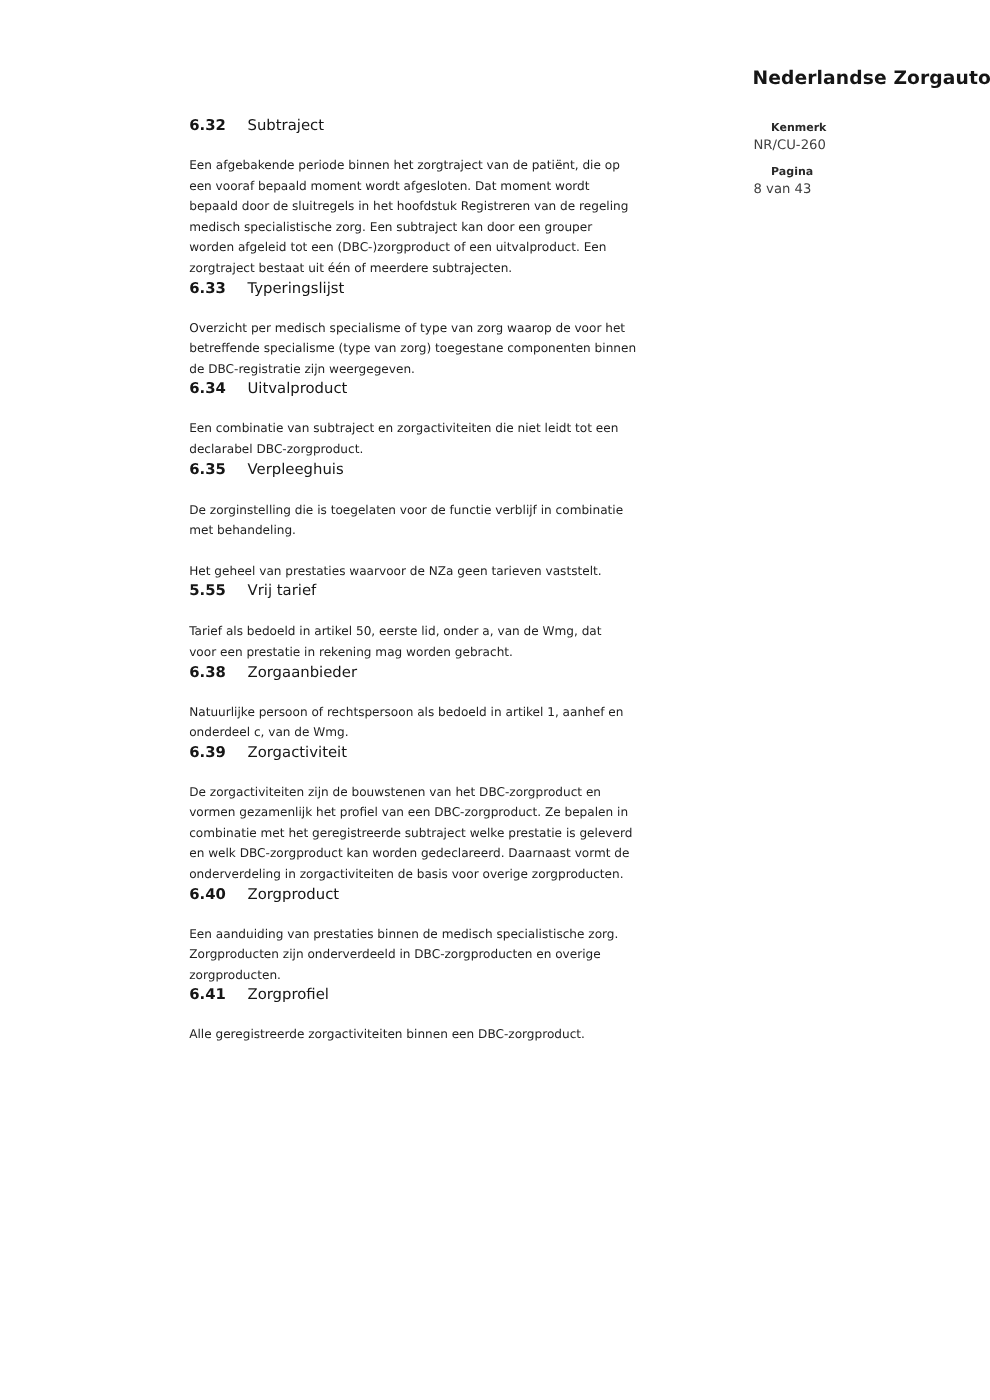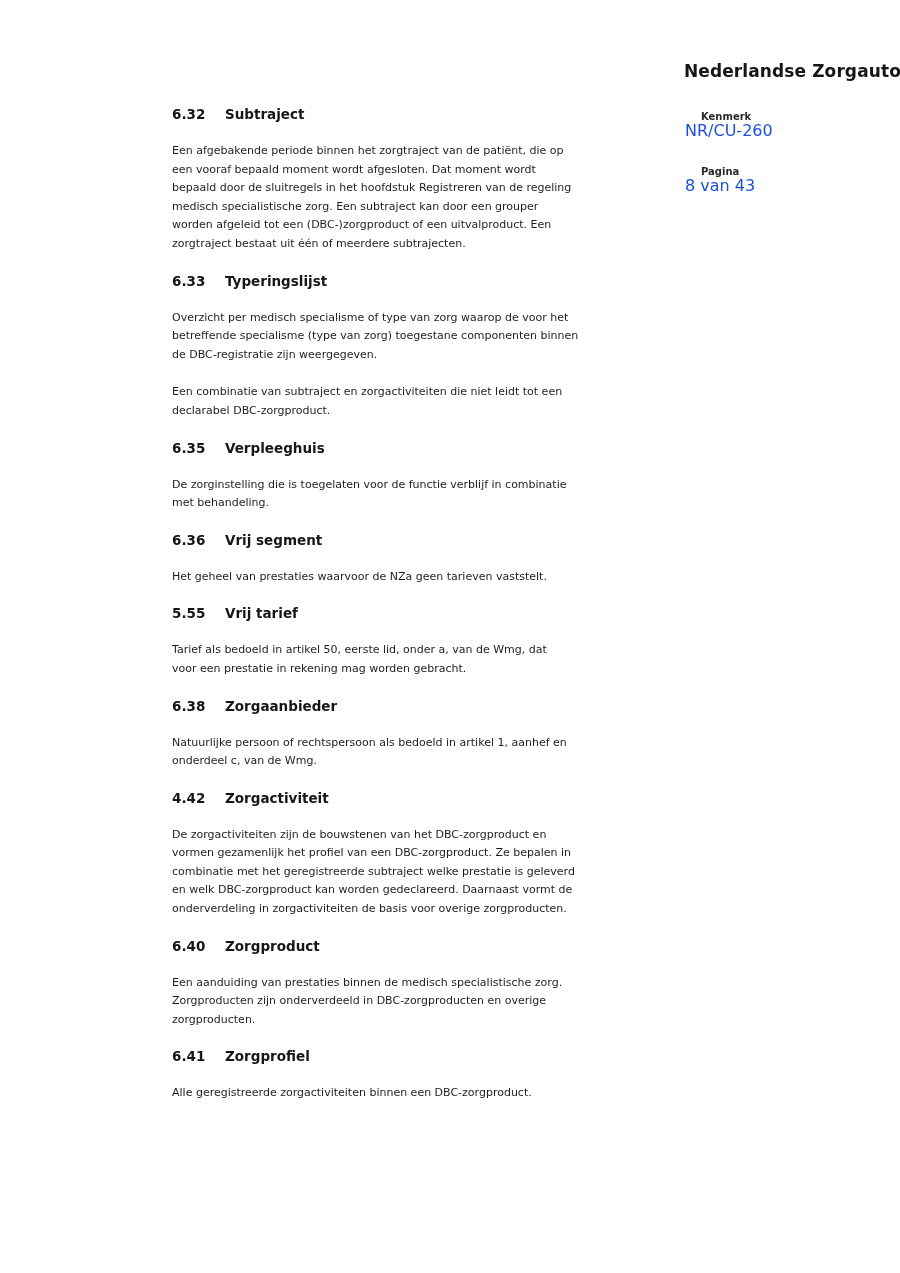--- a/index.html
+++ b/index.html
@@ -72,7 +72,7 @@
     font-weight: bold;
   }
   .def-title {
-    font-weight: bold;
+    font-weight: normal;
   }
   .def-body {
     margin: 19px 0 0 0;

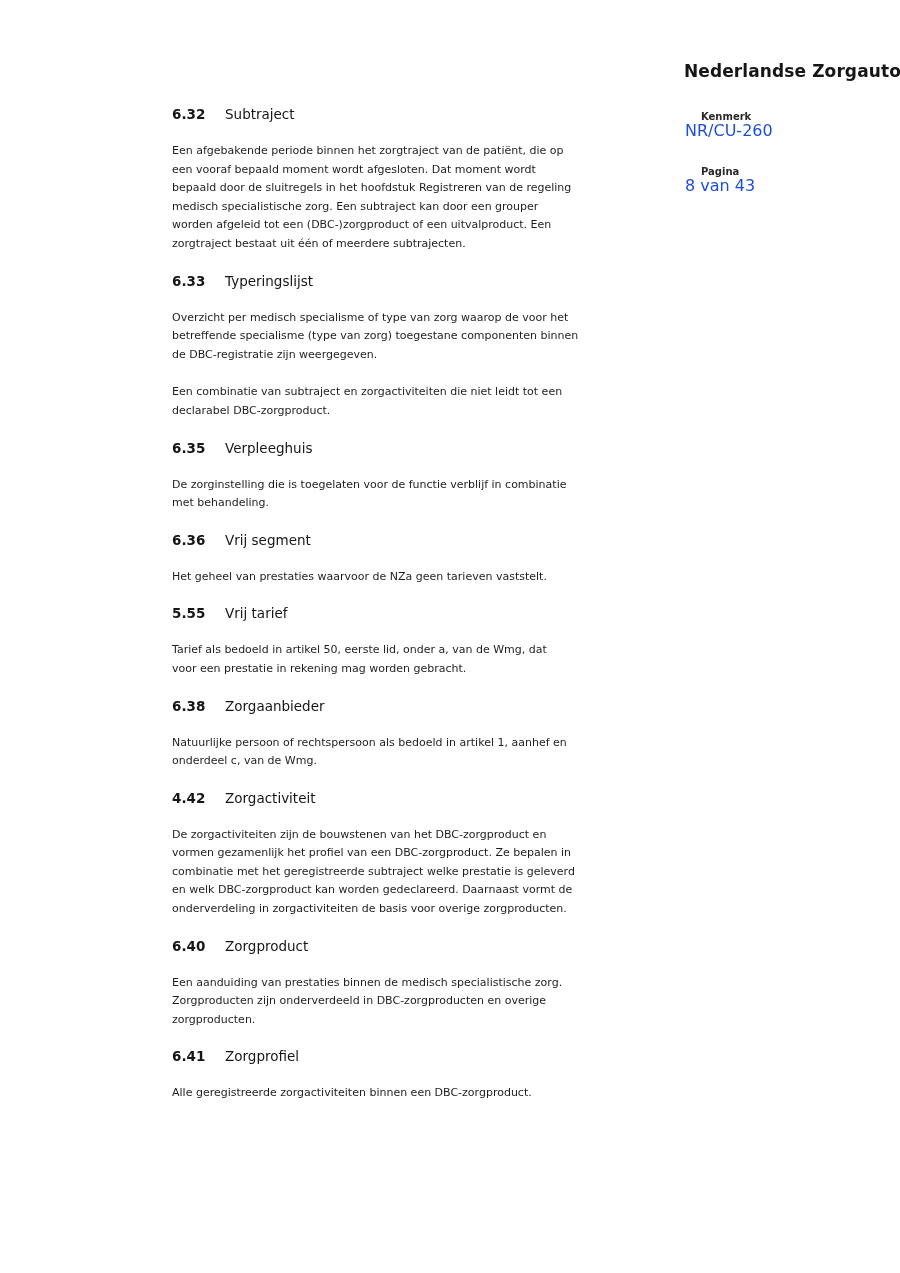--- a/index.html
+++ b/index.html
@@ -40,9 +40,9 @@
     padding-left: 16px;
   }
   .meta-value {
-    font-size: 16px;
+    font-size: 12px;
     line-height: 16px;
-    color: #1d4ed8;
+    color: #404040;
   }
   .meta-label.pagina {
     margin-top: 26px;

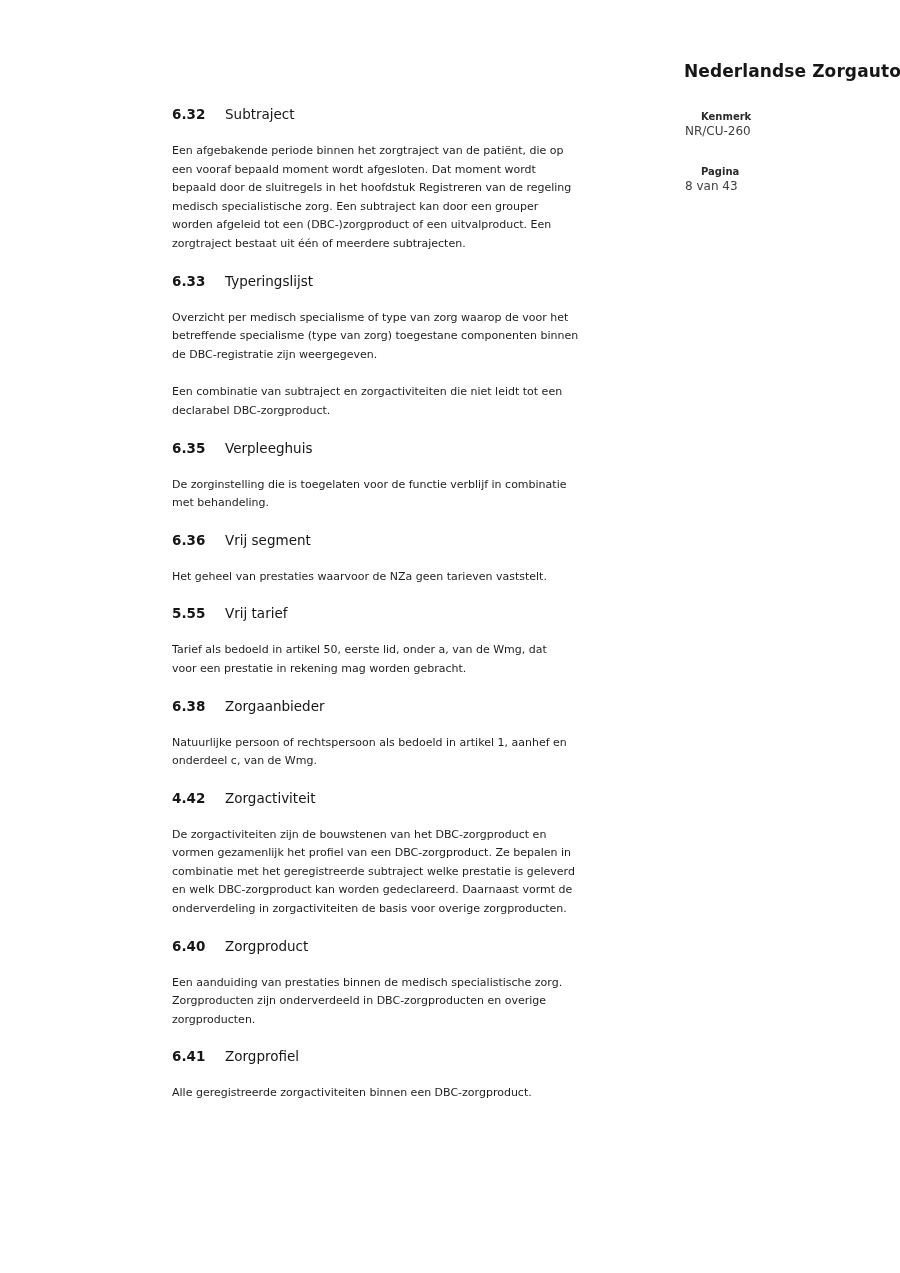--- a/index.html
+++ b/index.html
@@ -45,7 +45,7 @@
     color: #404040;
   }
   .meta-label.pagina {
-    margin-top: 26px;
+    margin-top: 11px;
   }
   .main {
     position: absolute;

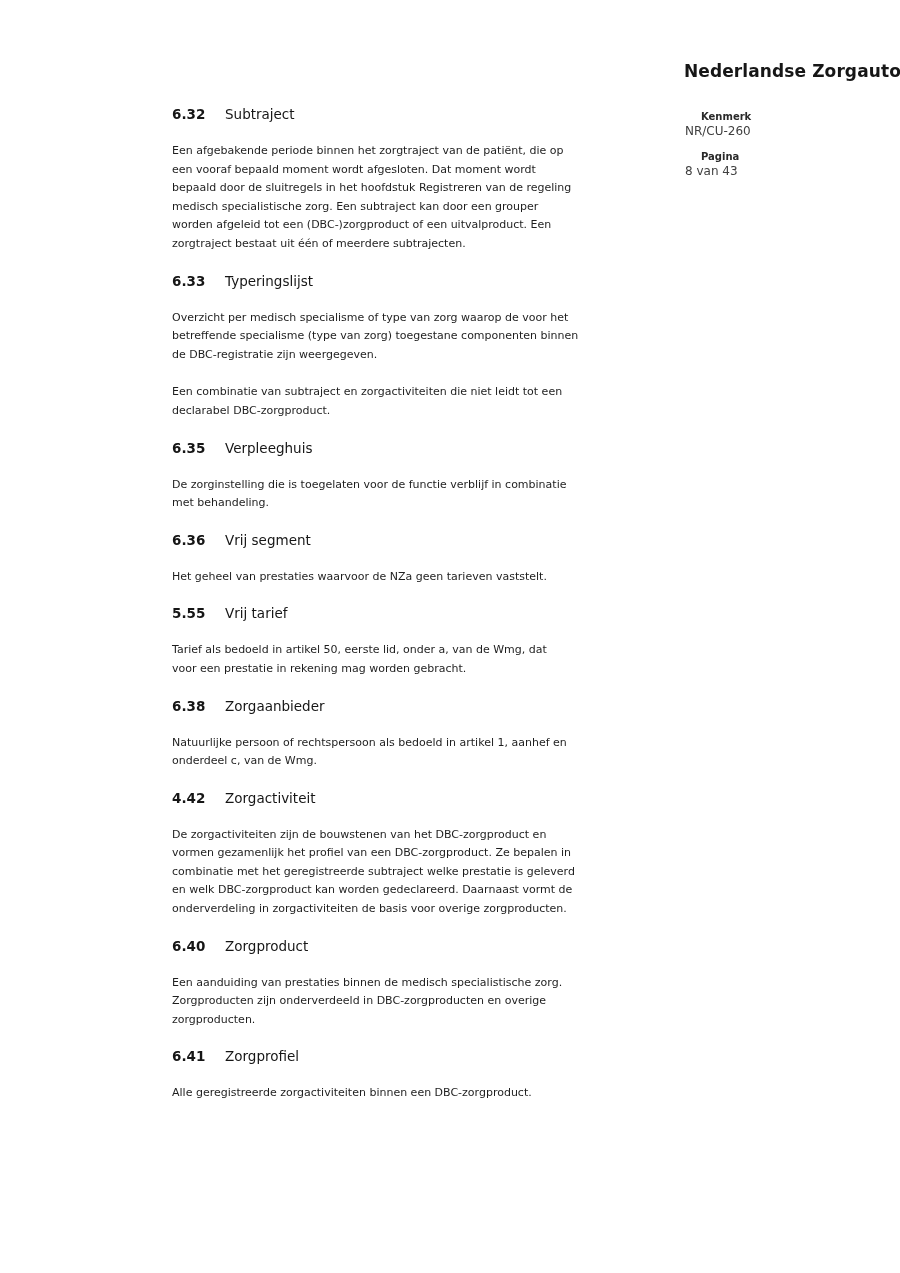--- a/index.html
+++ b/index.html
@@ -57,7 +57,6 @@
     margin: 0;
   }
   .def-section + .def-section {
-    margin-top: 19px;
   }
   .def-heading {
     margin: 0;

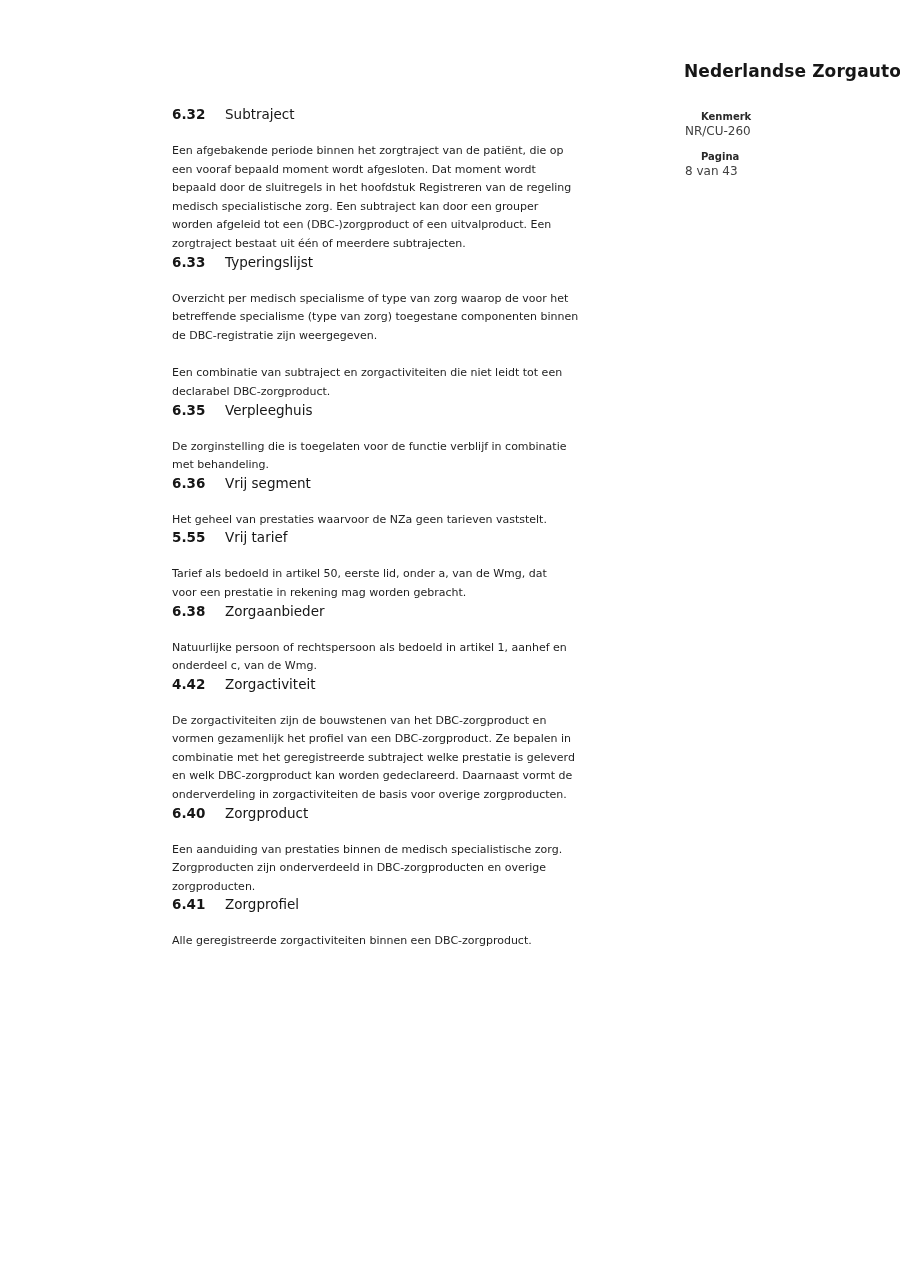--- a/index.html
+++ b/index.html
@@ -118,6 +118,9 @@
   </section>
 
   <section class="def-section">
+    <h2 class="def-heading">
+      <span class="def-number">6.34</span><span class="def-title">Uitvalproduct</span>
+    </h2>
     <p class="def-body">Een combinatie van subtraject en zorgactiviteiten die niet leidt tot een
 declarabel DBC-zorgproduct.</p>
   </section>

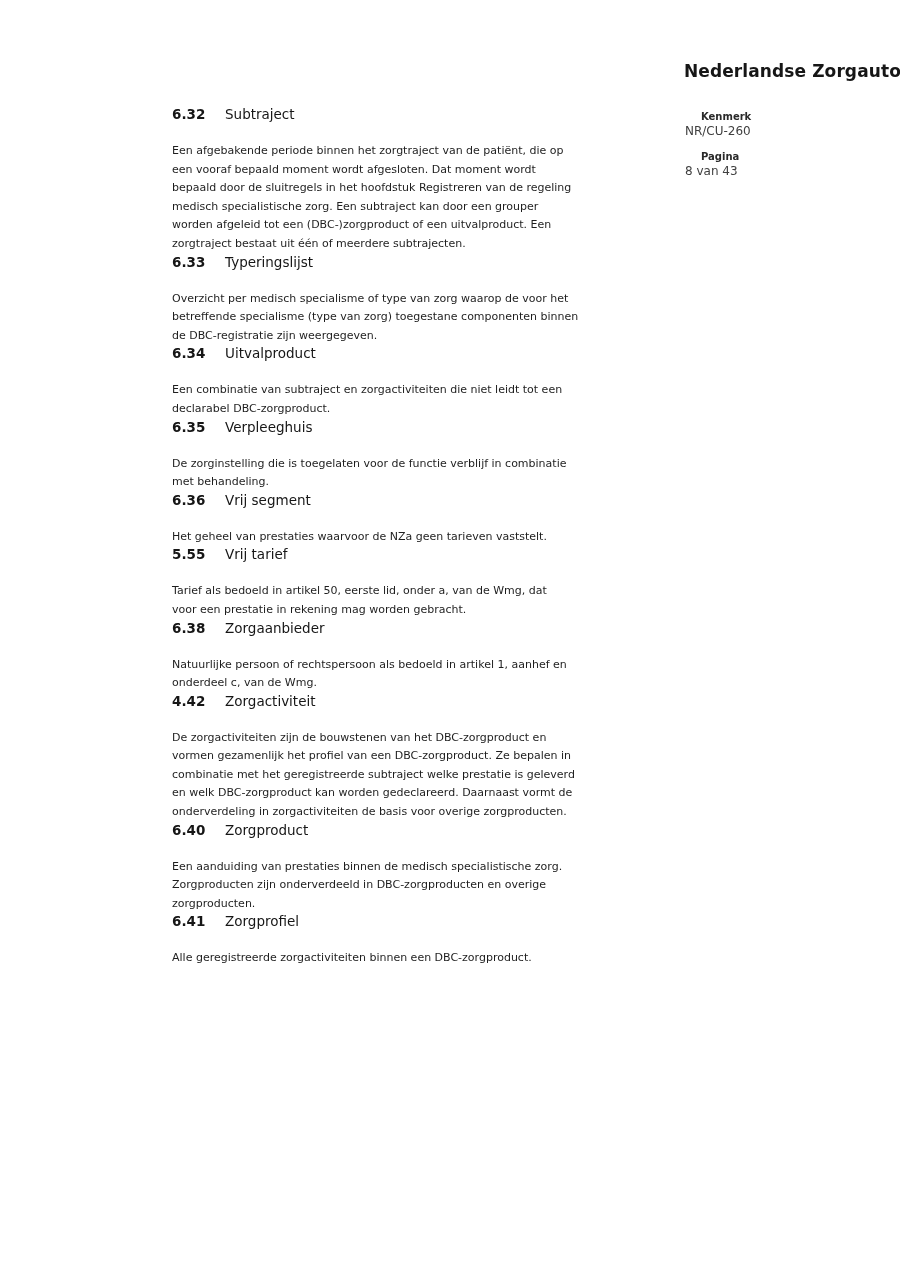--- a/index.html
+++ b/index.html
@@ -134,9 +134,6 @@
   </section>
 
   <section class="def-section">
-    <h2 class="def-heading">
-      <span class="def-number">6.36</span><span class="def-title">Vrij segment</span>
-    </h2>
     <p class="def-body">Het geheel van prestaties waarvoor de NZa geen tarieven vaststelt.</p>
   </section>
 

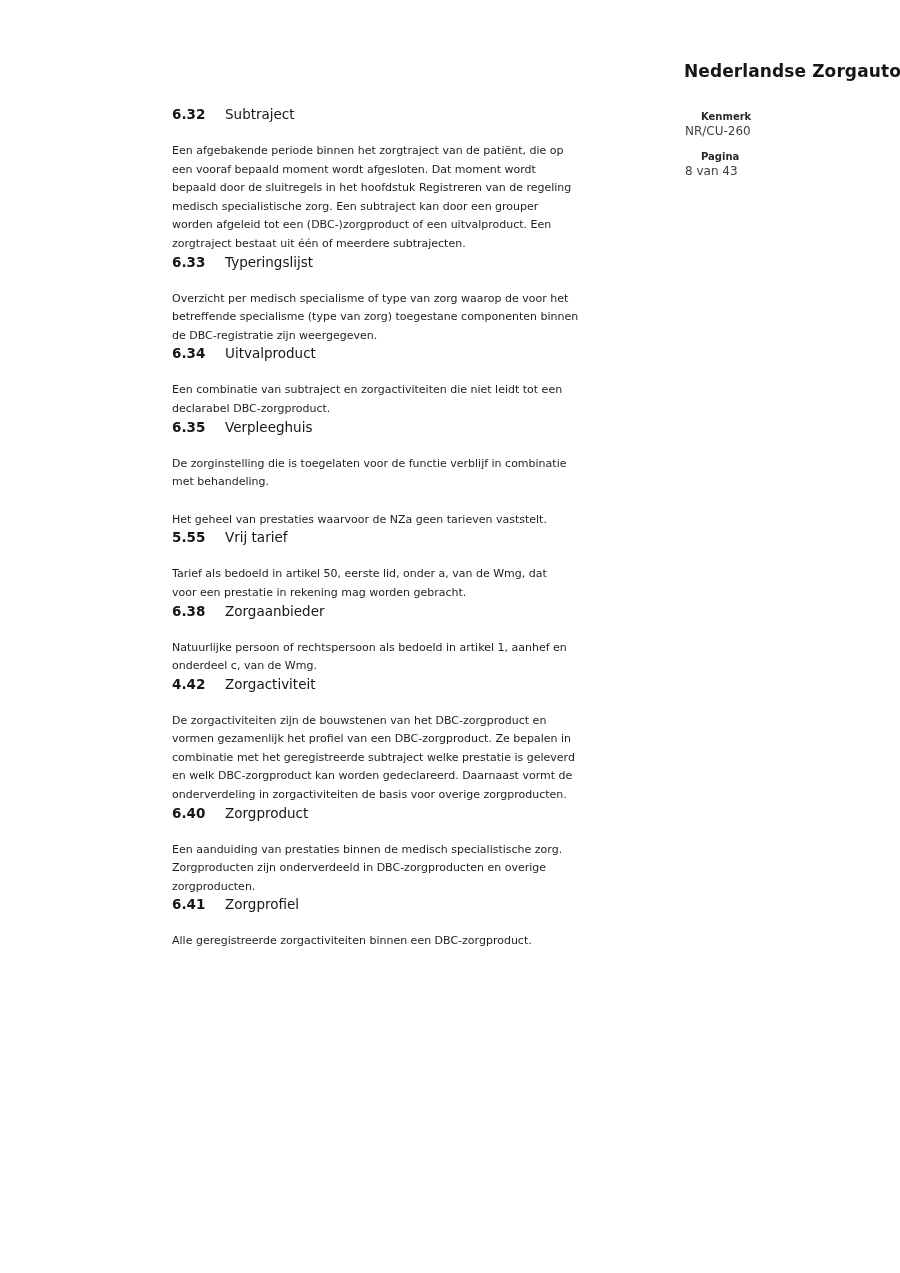--- a/index.html
+++ b/index.html
@@ -155,7 +155,7 @@
 
   <section class="def-section">
     <h2 class="def-heading">
-      <span class="def-number">4.42</span><span class="def-title">Zorgactiviteit</span>
+      <span class="def-number">6.39</span><span class="def-title">Zorgactiviteit</span>
     </h2>
     <p class="def-body">De zorgactiviteiten zijn de bouwstenen van het DBC-zorgproduct en
 vormen gezamenlijk het profiel van een DBC-zorgproduct. Ze bepalen in

